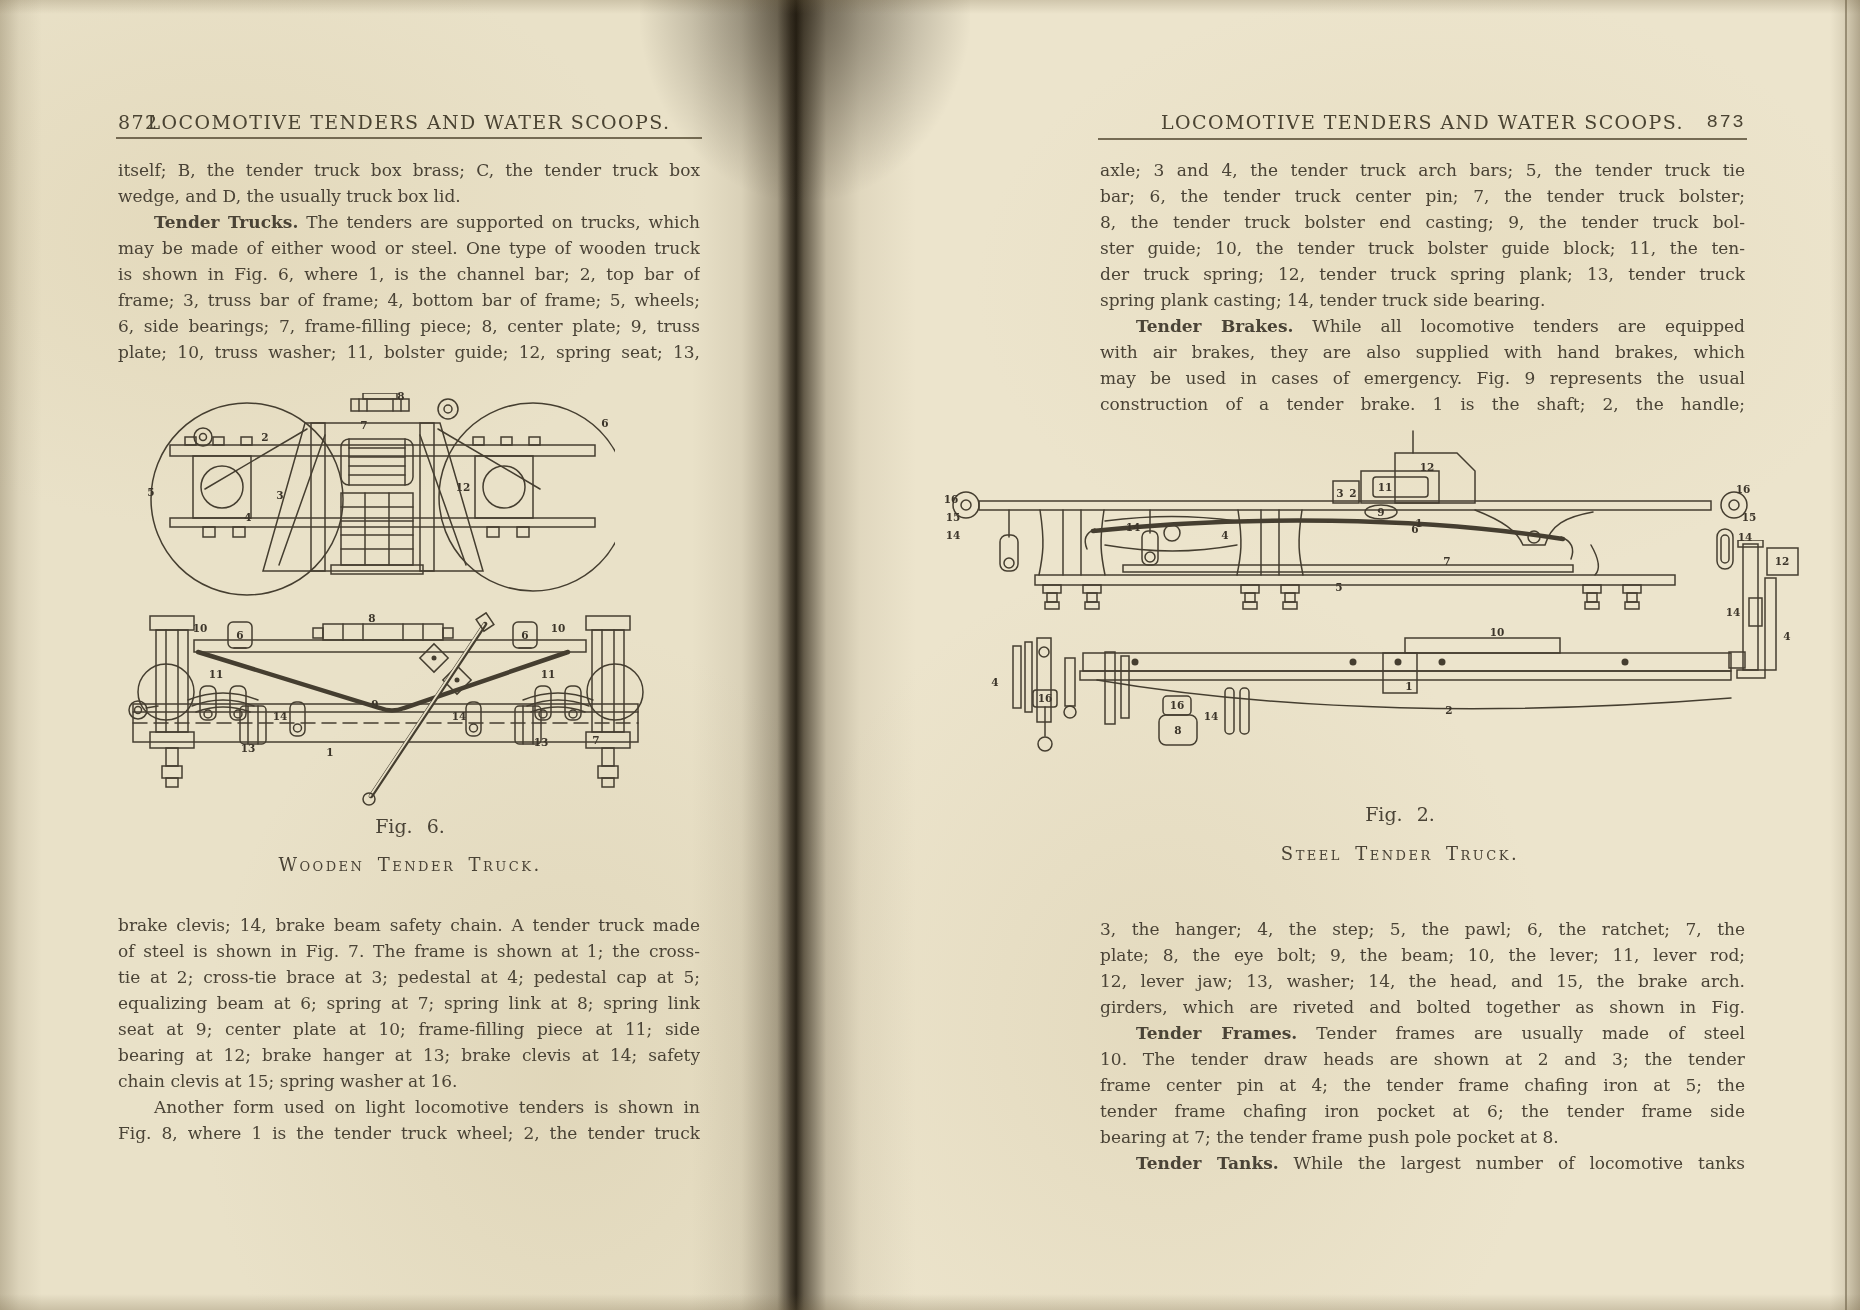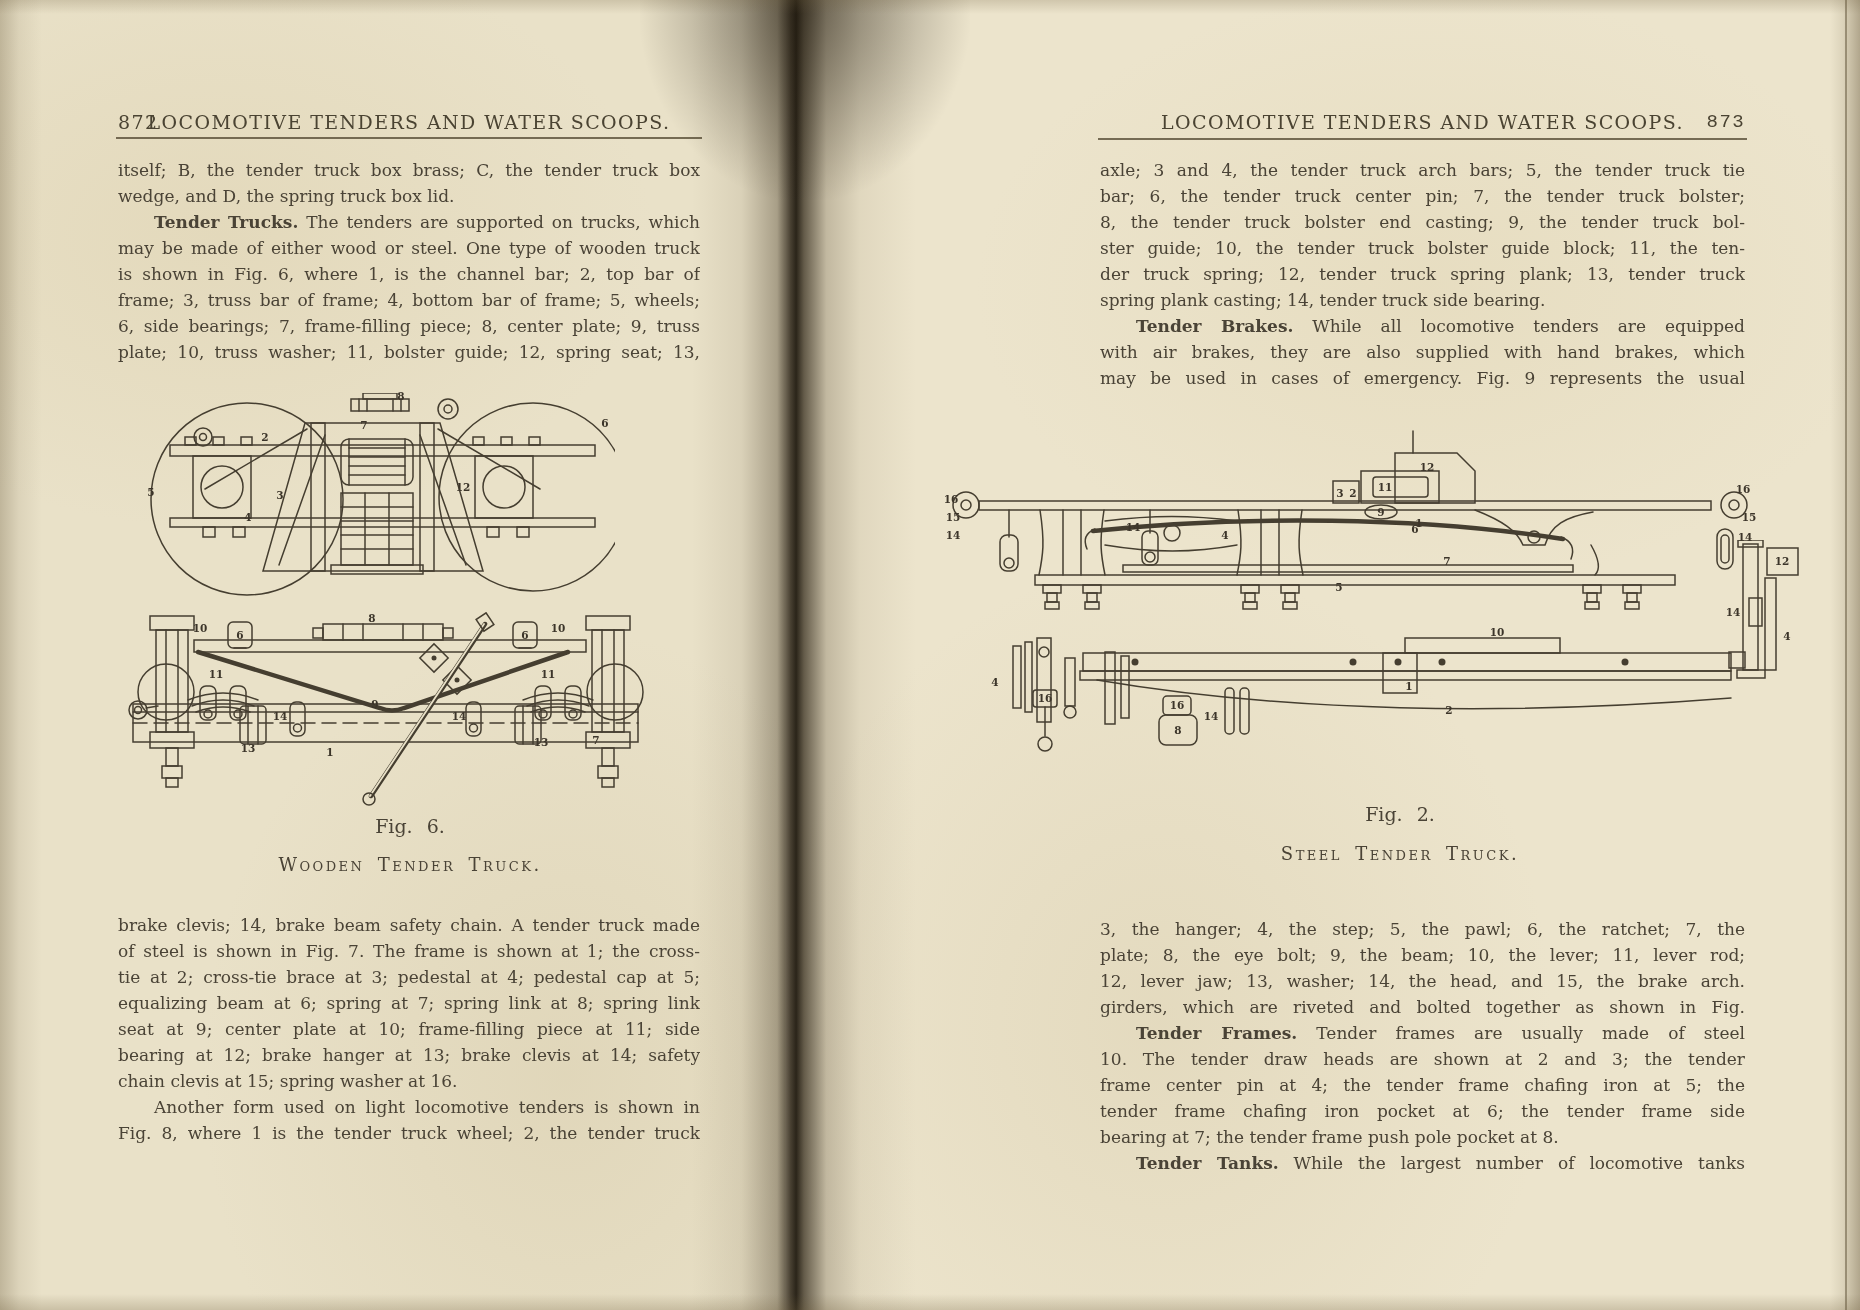--- a/index.html
+++ b/index.html
@@ -78,7 +78,7 @@
 
   <div class="textblock" style="left:118px; top:157px; width:582px;">
       <div class="tline">itself; B, the tender truck box brass; C, the tender truck box</div>
-      <div class="tline end">wedge, and D, the spring truck box lid.</div>
+      <div class="tline end">wedge, and D, the usually truck box lid.</div>
       <div class="tline ind"><b>Tender Trucks.</b> The tenders are supported on trucks, which</div>
       <div class="tline">may be made of either wood or steel. One type of wooden truck</div>
       <div class="tline">is shown in Fig. 6, where 1, is the channel bar; 2, top bar of</div>

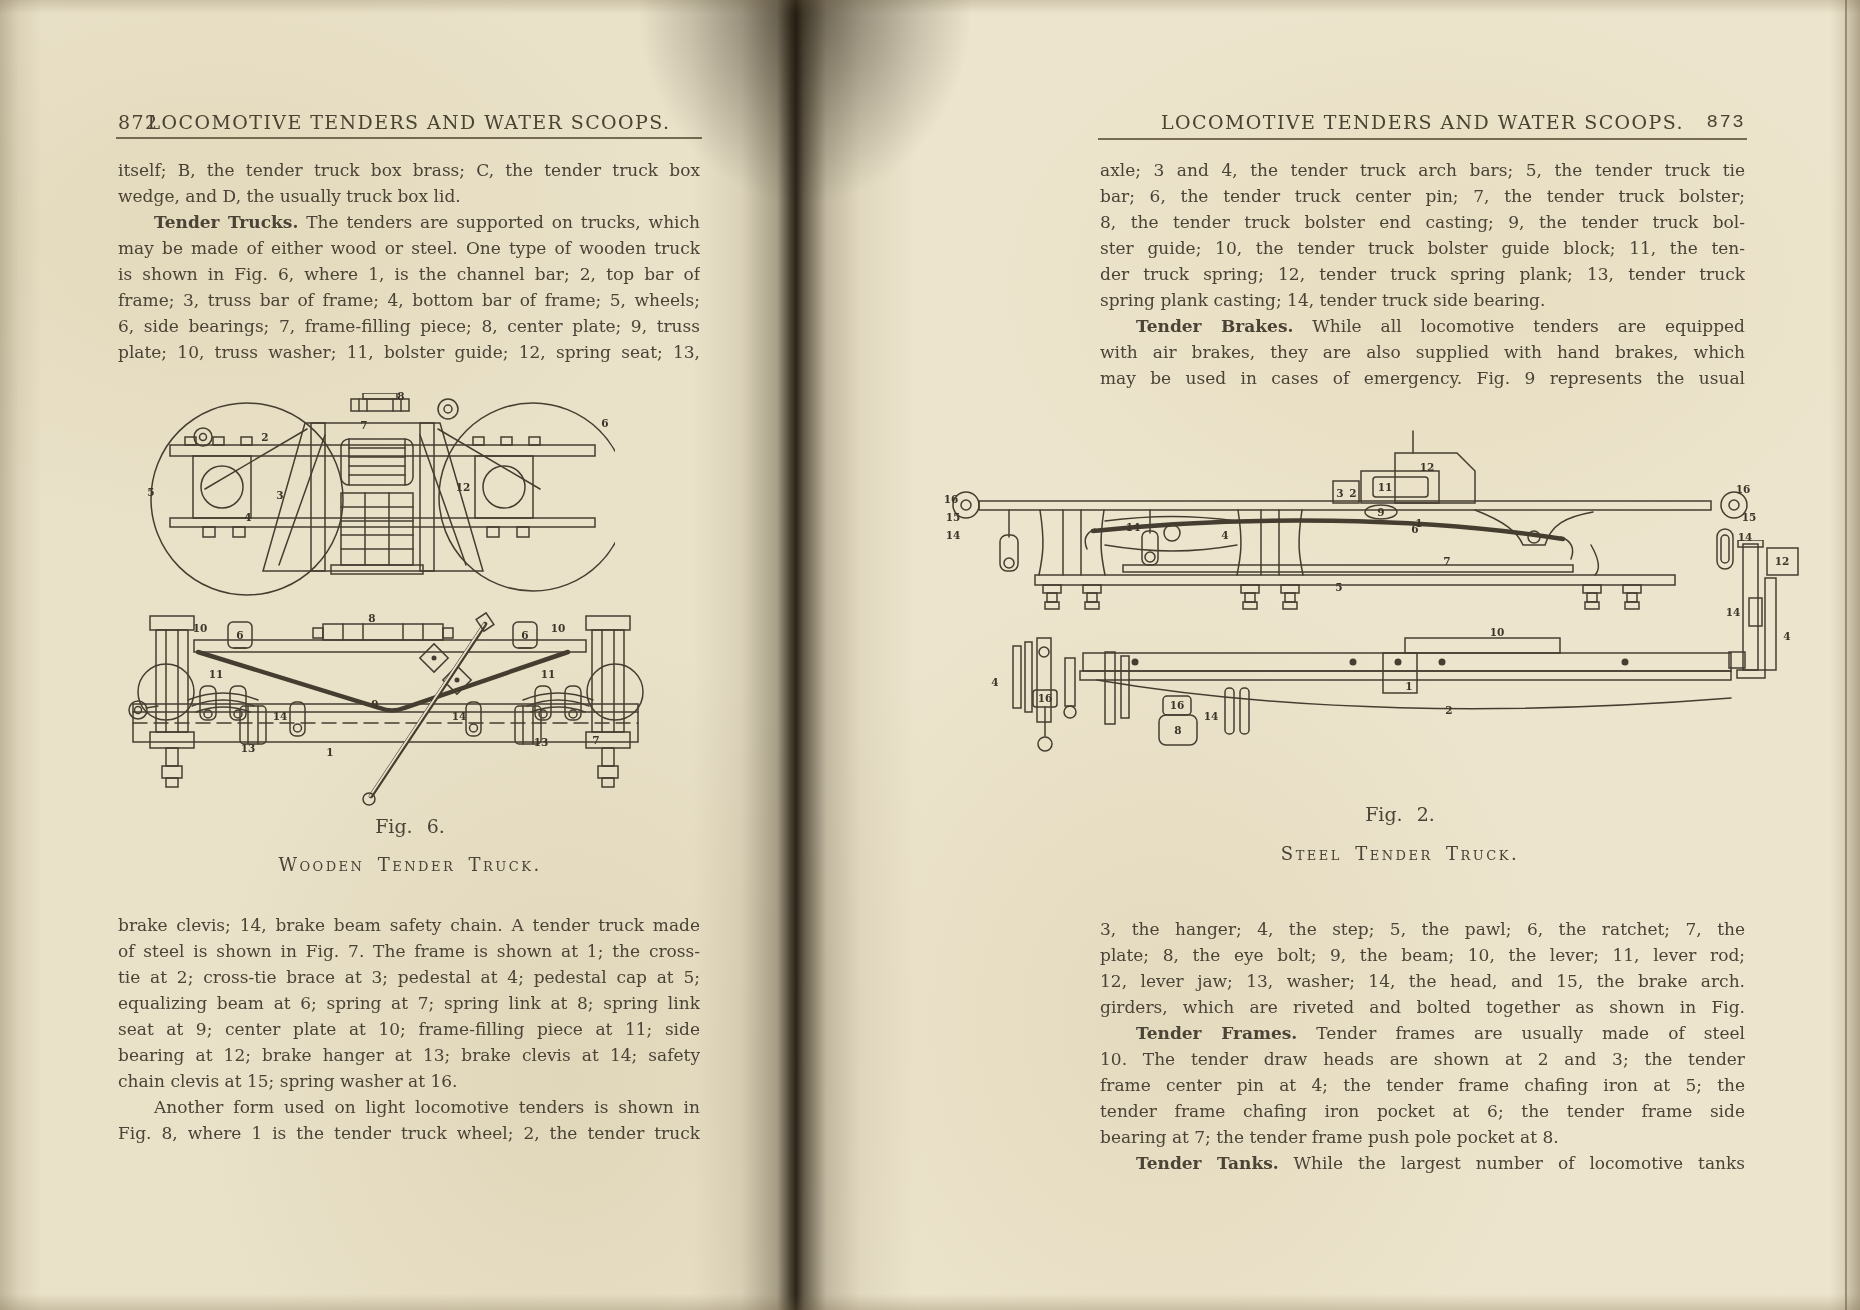--- a/index.html
+++ b/index.html
@@ -269,6 +269,7 @@
       <div class="tline ind"><b>Tender Brakes.</b> While all locomotive tenders are equipped</div>
       <div class="tline">with air brakes, they are also supplied with hand brakes, which</div>
       <div class="tline">may be used in cases of emergency. Fig. 9 represents the usual</div>
+      <div class="tline">construction of a tender brake. 1 is the shaft; 2, the handle;</div>
     </div>
 
   <div class="fig" style="left:943px; top:425px; width:815px; height:190px;">

